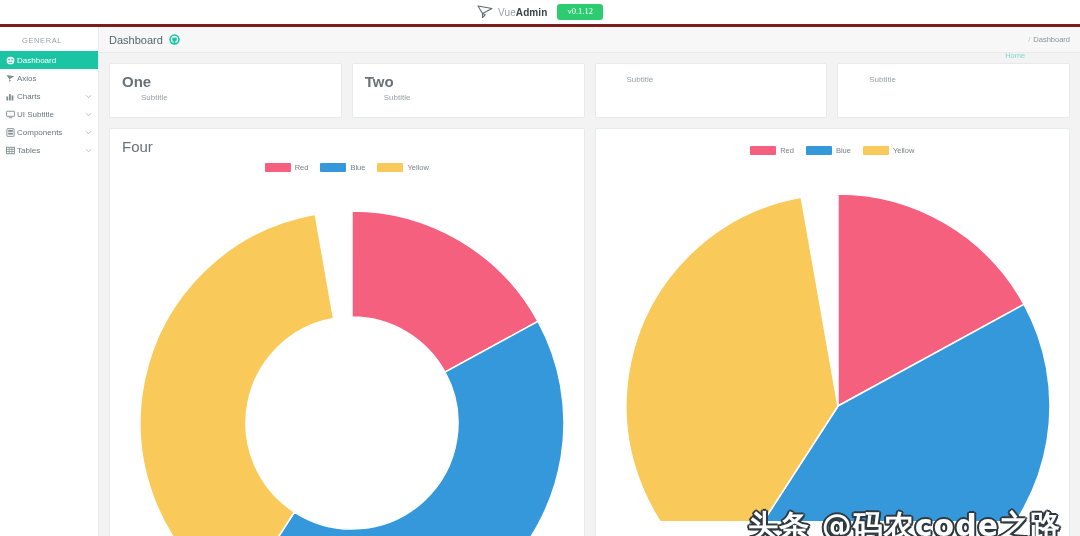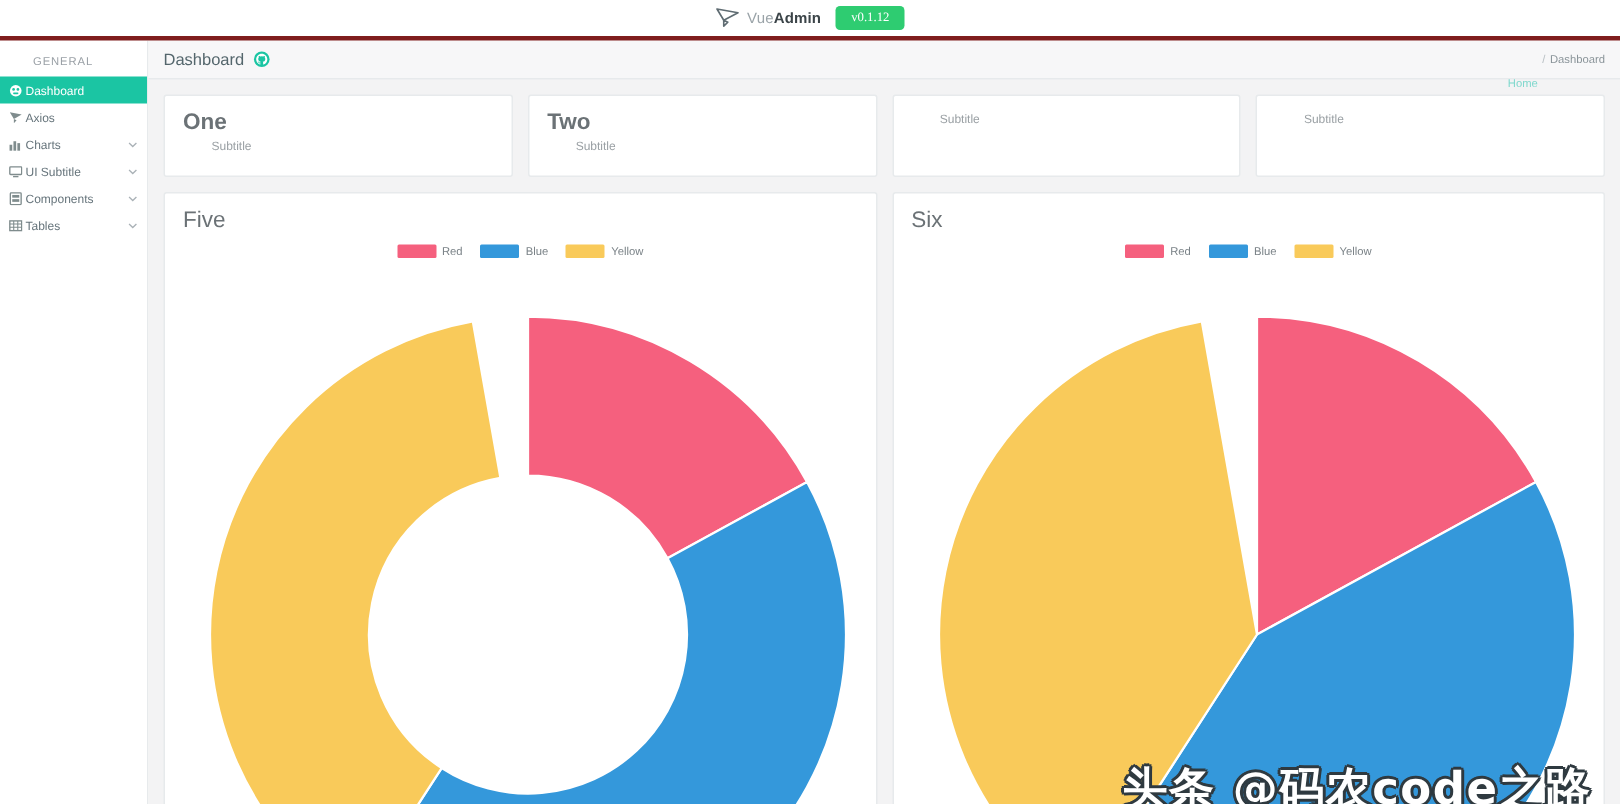--- a/index.html
+++ b/index.html
@@ -288,7 +288,7 @@
       <div class="charts-row">
 
         <section class="chart-card">
-          <div class="chart-title">Five</div>
+          <div class="chart-title">Four</div>
           <div class="legend">
             <div class="legend-item">
               <span class="legend-swatch" style="background:#f5607e"></span>

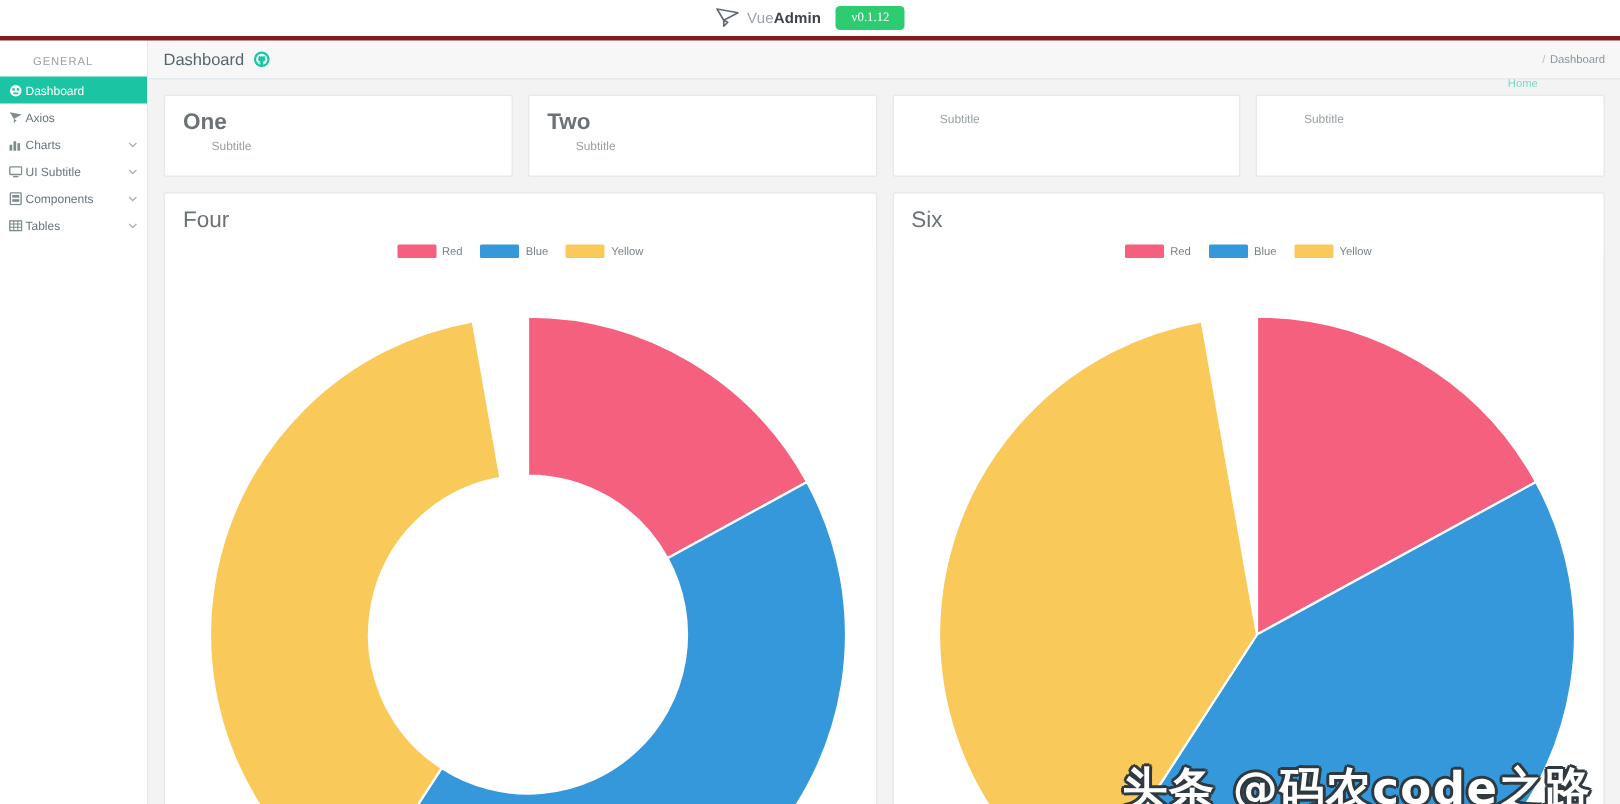--- a/index.html
+++ b/index.html
@@ -313,7 +313,6 @@
         </section>
 
         <section class="chart-card">
-          <div class="chart-title">Six</div>
           <div class="legend">
             <div class="legend-item">
               <span class="legend-swatch" style="background:#f5607e"></span>

